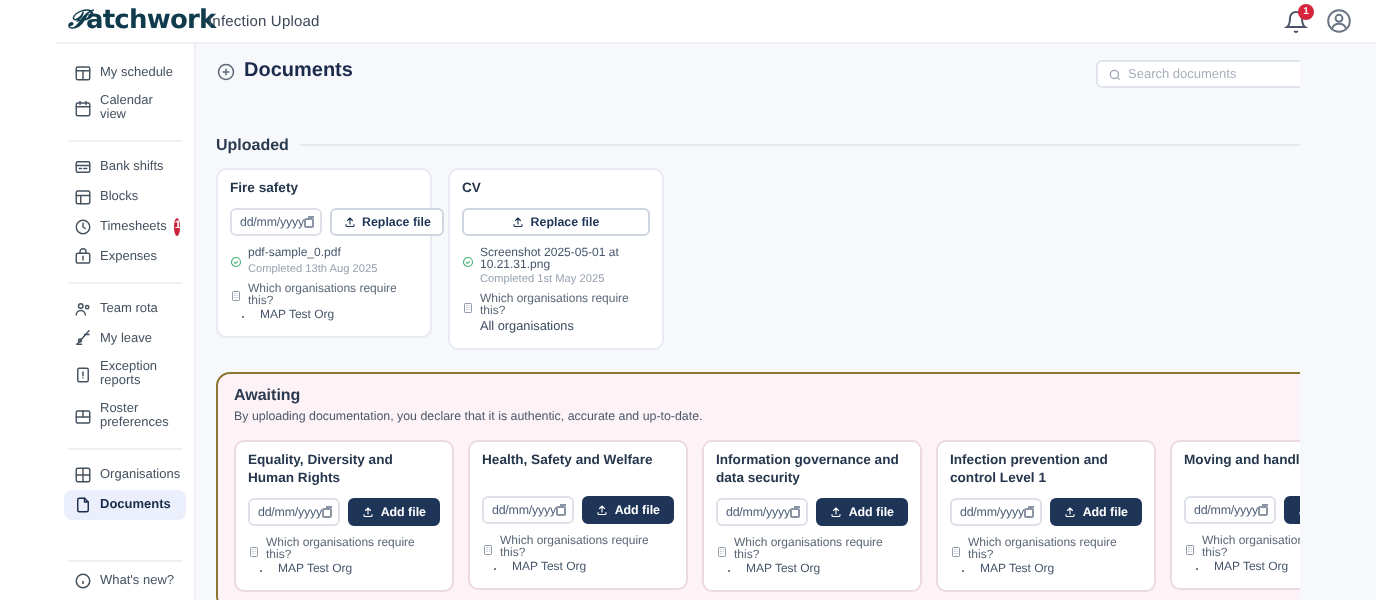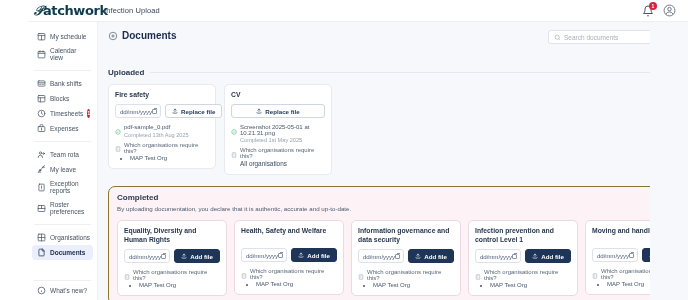--- a/index.html
+++ b/index.html
@@ -407,7 +407,7 @@
         </div>
 
       <div class="awaiting">
-        <div class="awaiting-title">Completed</div>
+        <div class="awaiting-title">Awaiting</div>
         <div class="awaiting-desc">By uploading documentation, you declare that it is authentic, accurate and up-to-date.</div>
         <div class="awaiting-cards" id="awaiting-host">
             <div class="card await">

